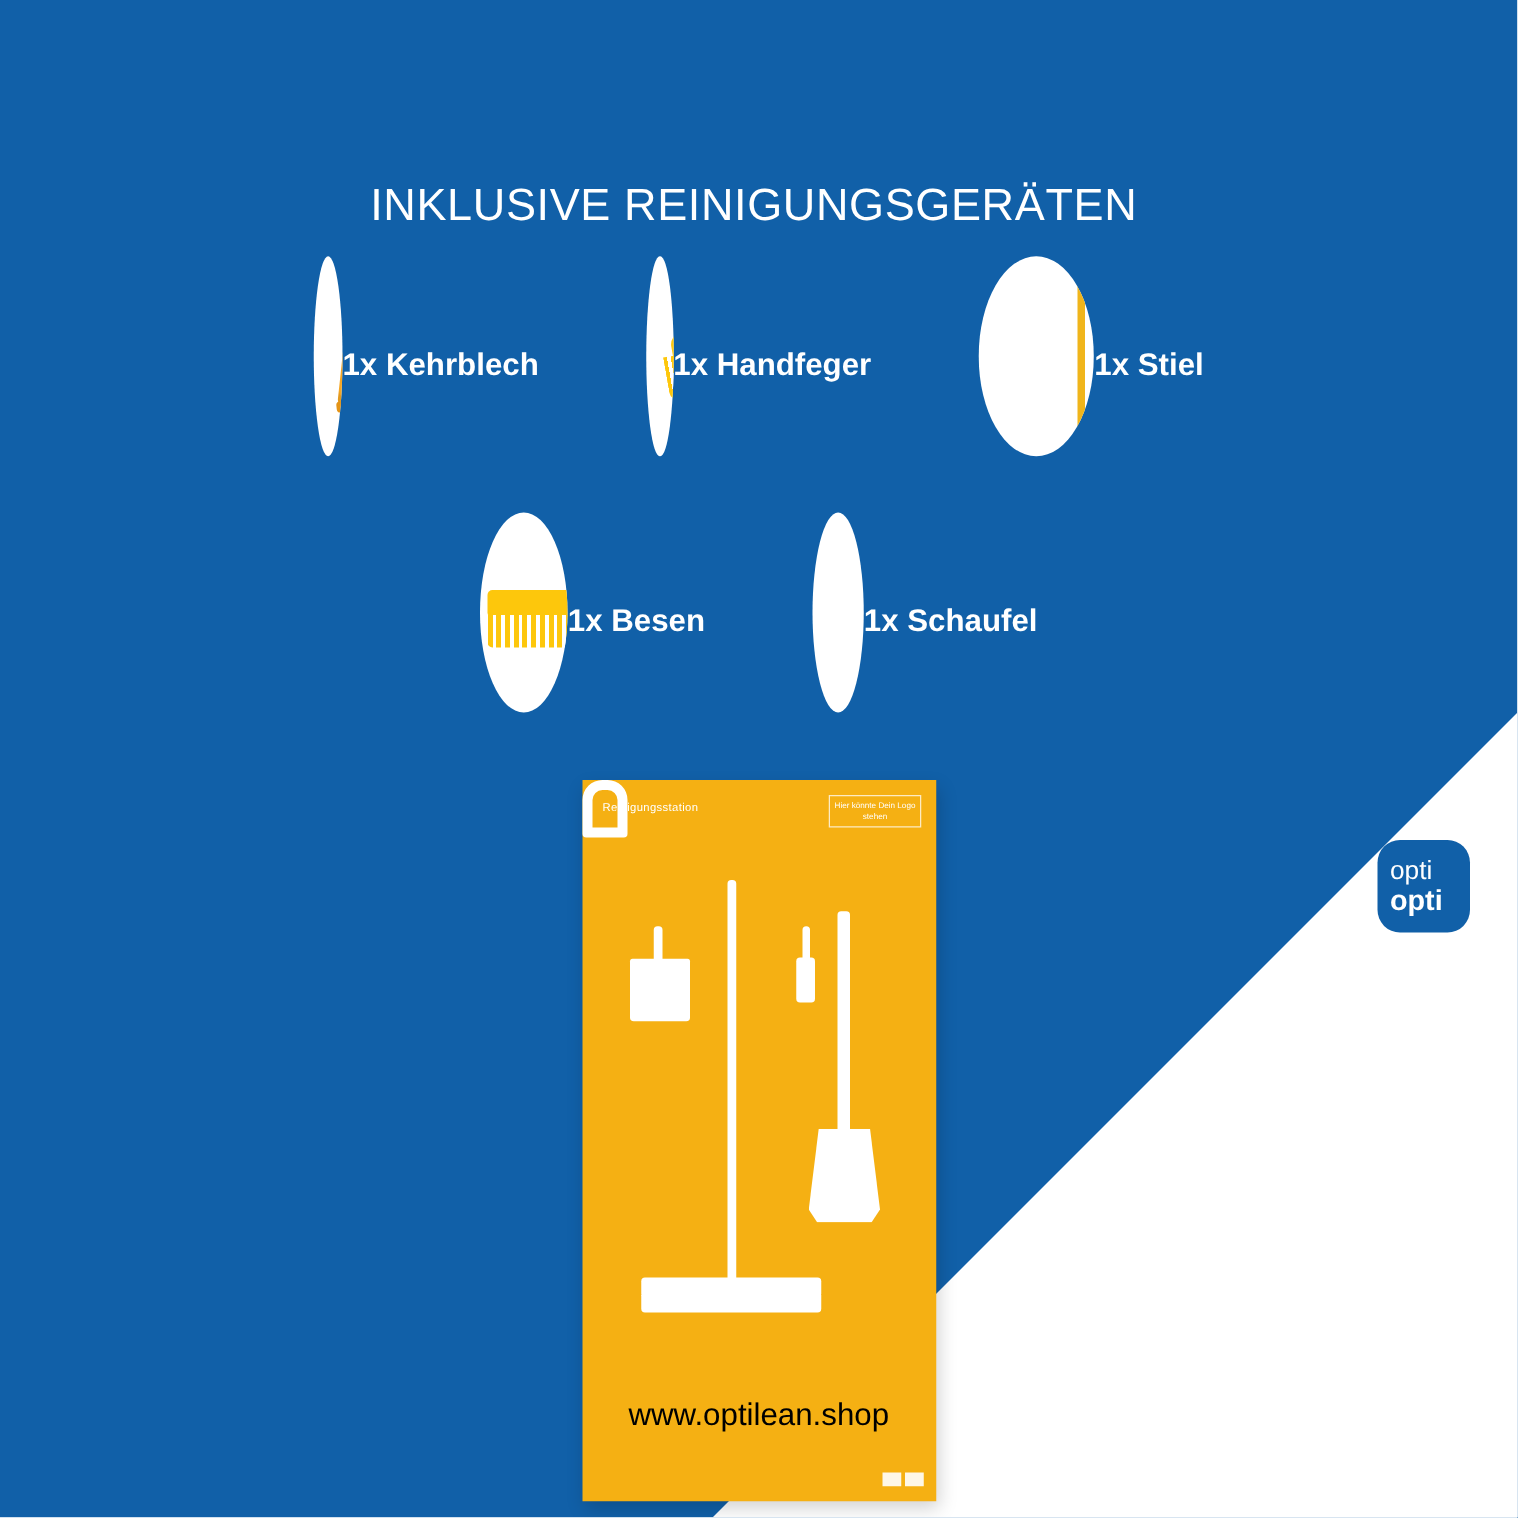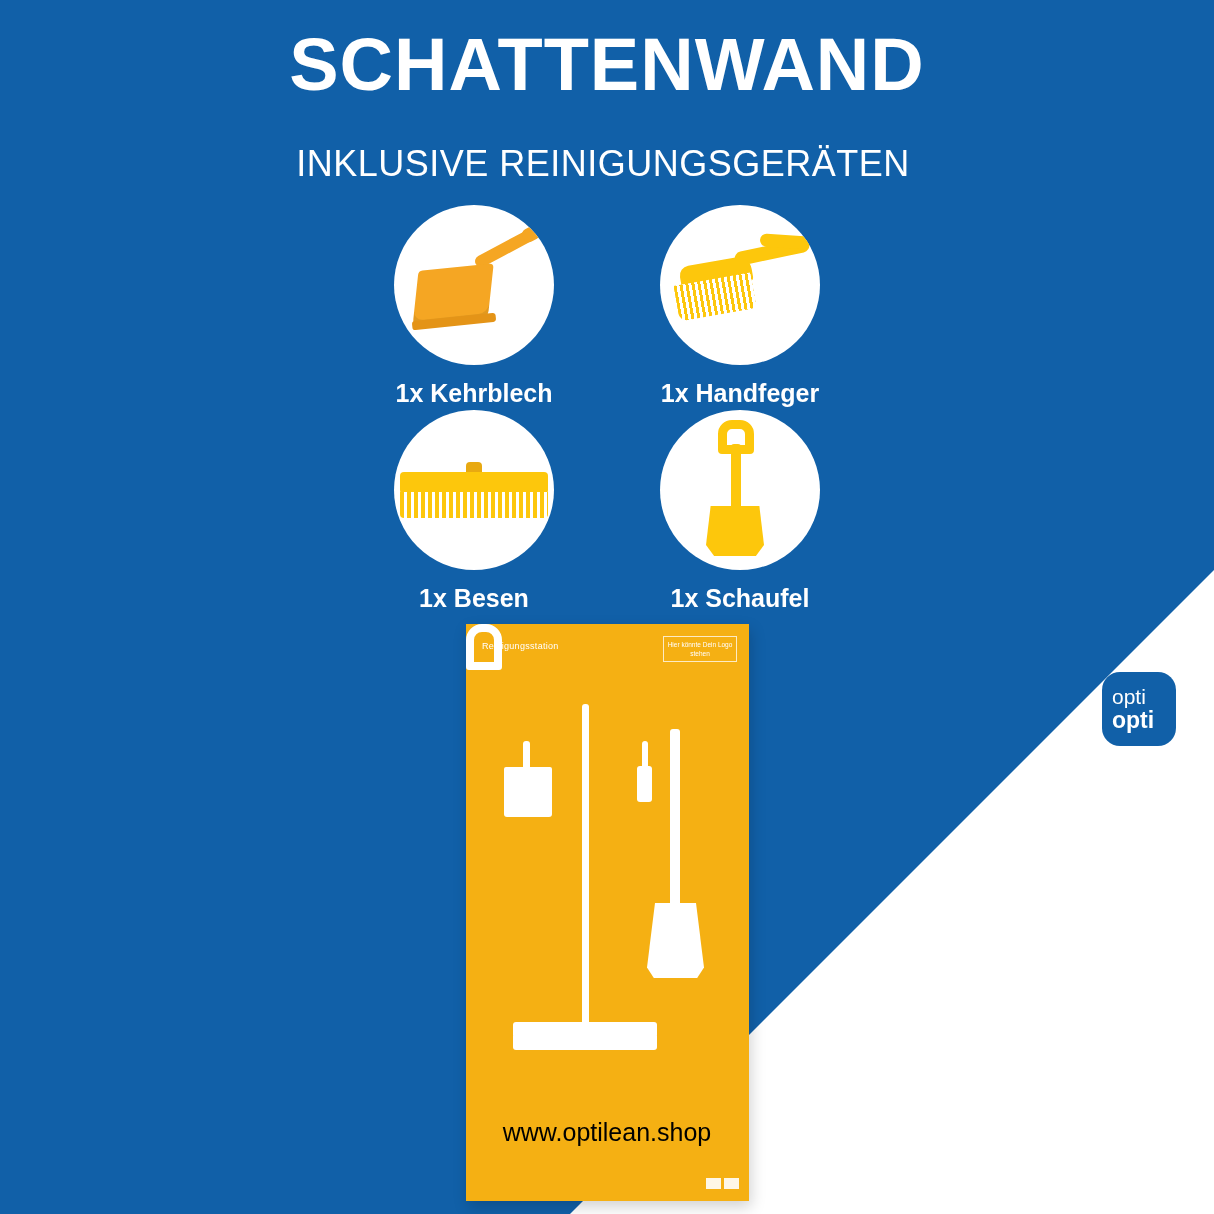--- a/index.html
+++ b/index.html
@@ -338,7 +338,6 @@
   <div class="bg-white-corner"></div>
   <div class="bg-blue"></div>
 
-  <div class="title">SCHATTENWAND</div>
   <div class="subtitle">INKLUSIVE REINIGUNGSGERÄTEN</div>
 
   <div class="items-row row1">

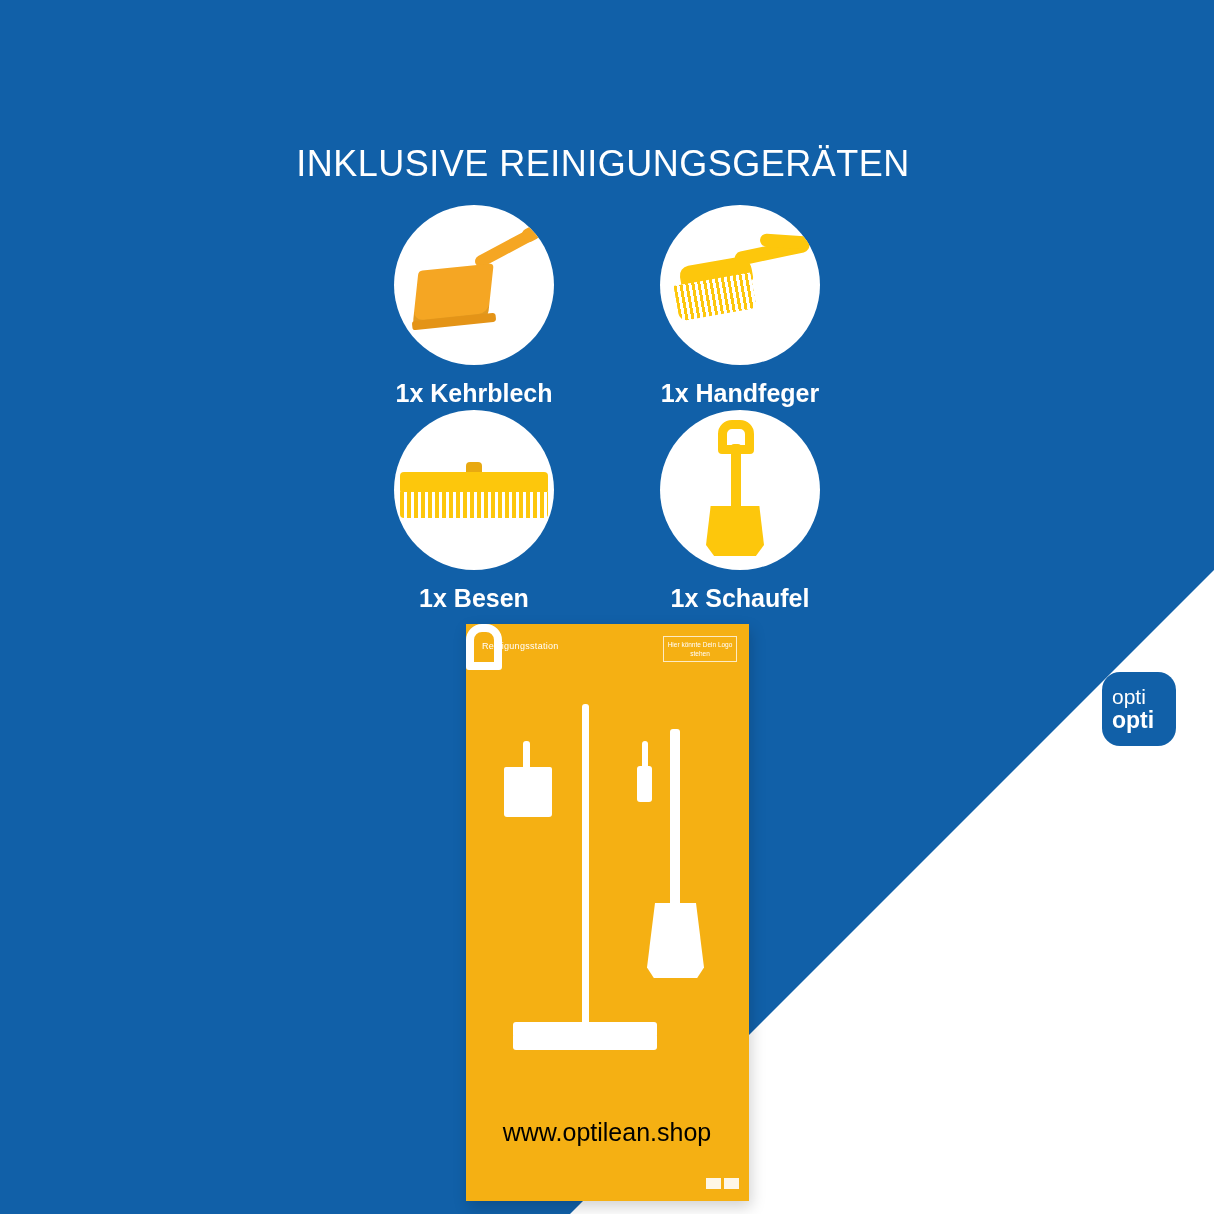--- a/index.html
+++ b/index.html
@@ -68,7 +68,7 @@
   .item {
     width: 180px;
     display: flex;
-    flex-direction: column;
+    flex-direction: row;
     align-items: center;
   }
   .circle {

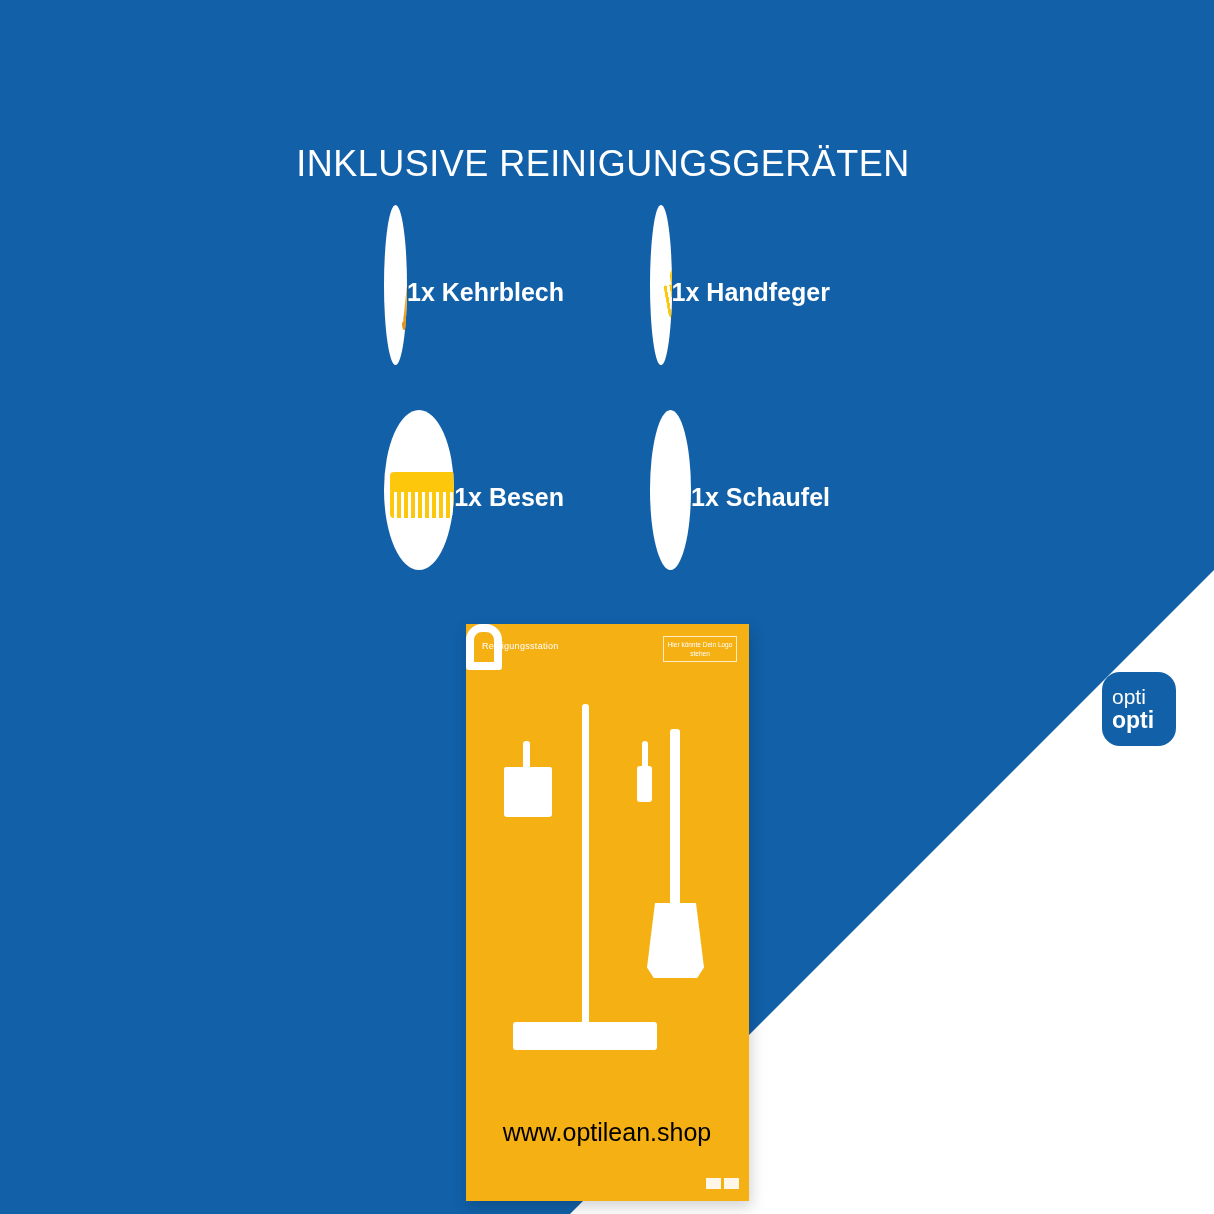--- a/index.html
+++ b/index.html
@@ -362,6 +362,13 @@
       <div class="item-label">1x Handfeger</div>
     </div>
 
+    <div class="item">
+      <div class="circle">
+        <div class="stick"></div>
+        <div class="stick-top"></div>
+      </div>
+      <div class="item-label">1x Stiel</div>
+    </div>
 
   </div>
 

